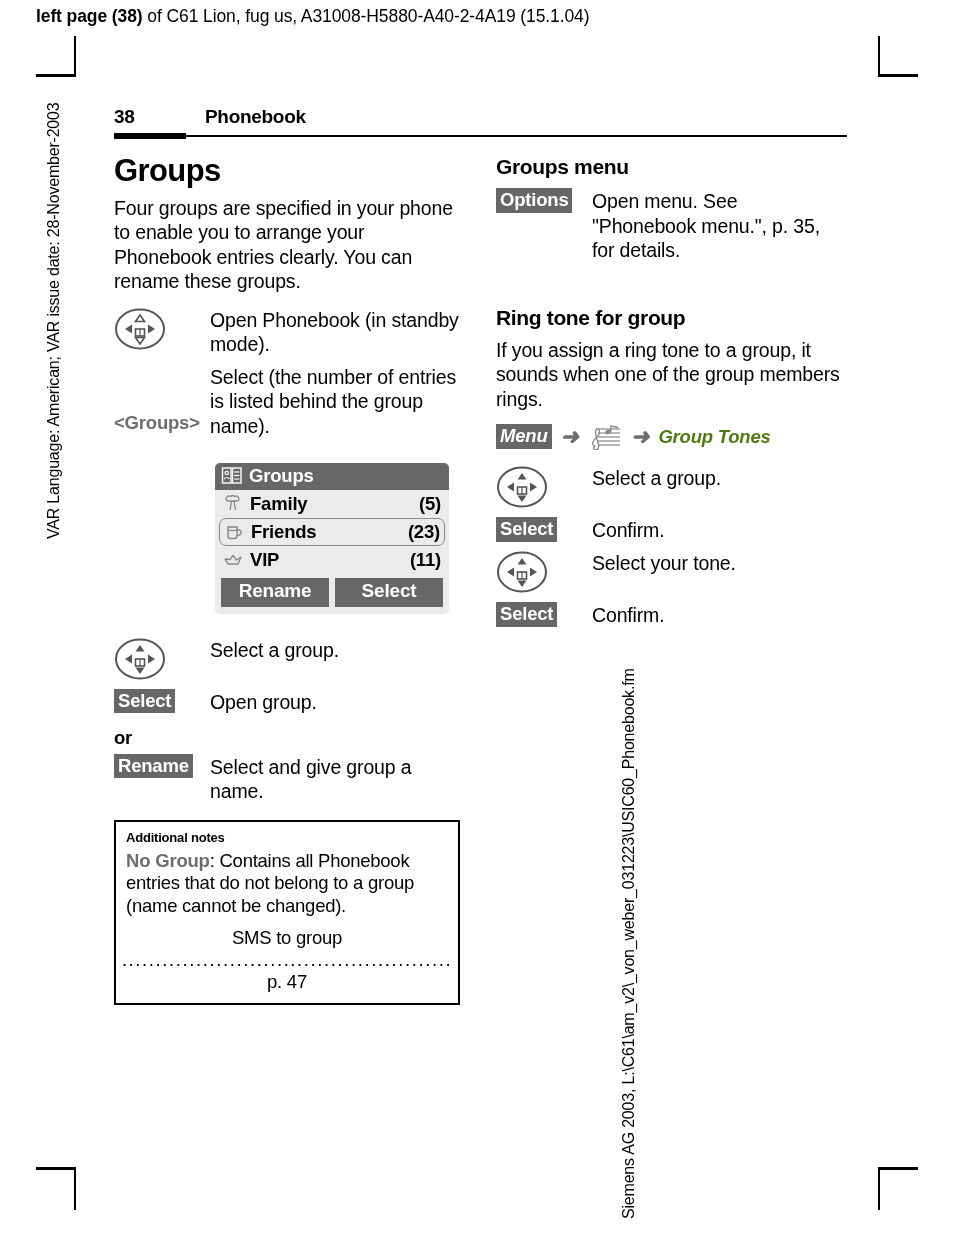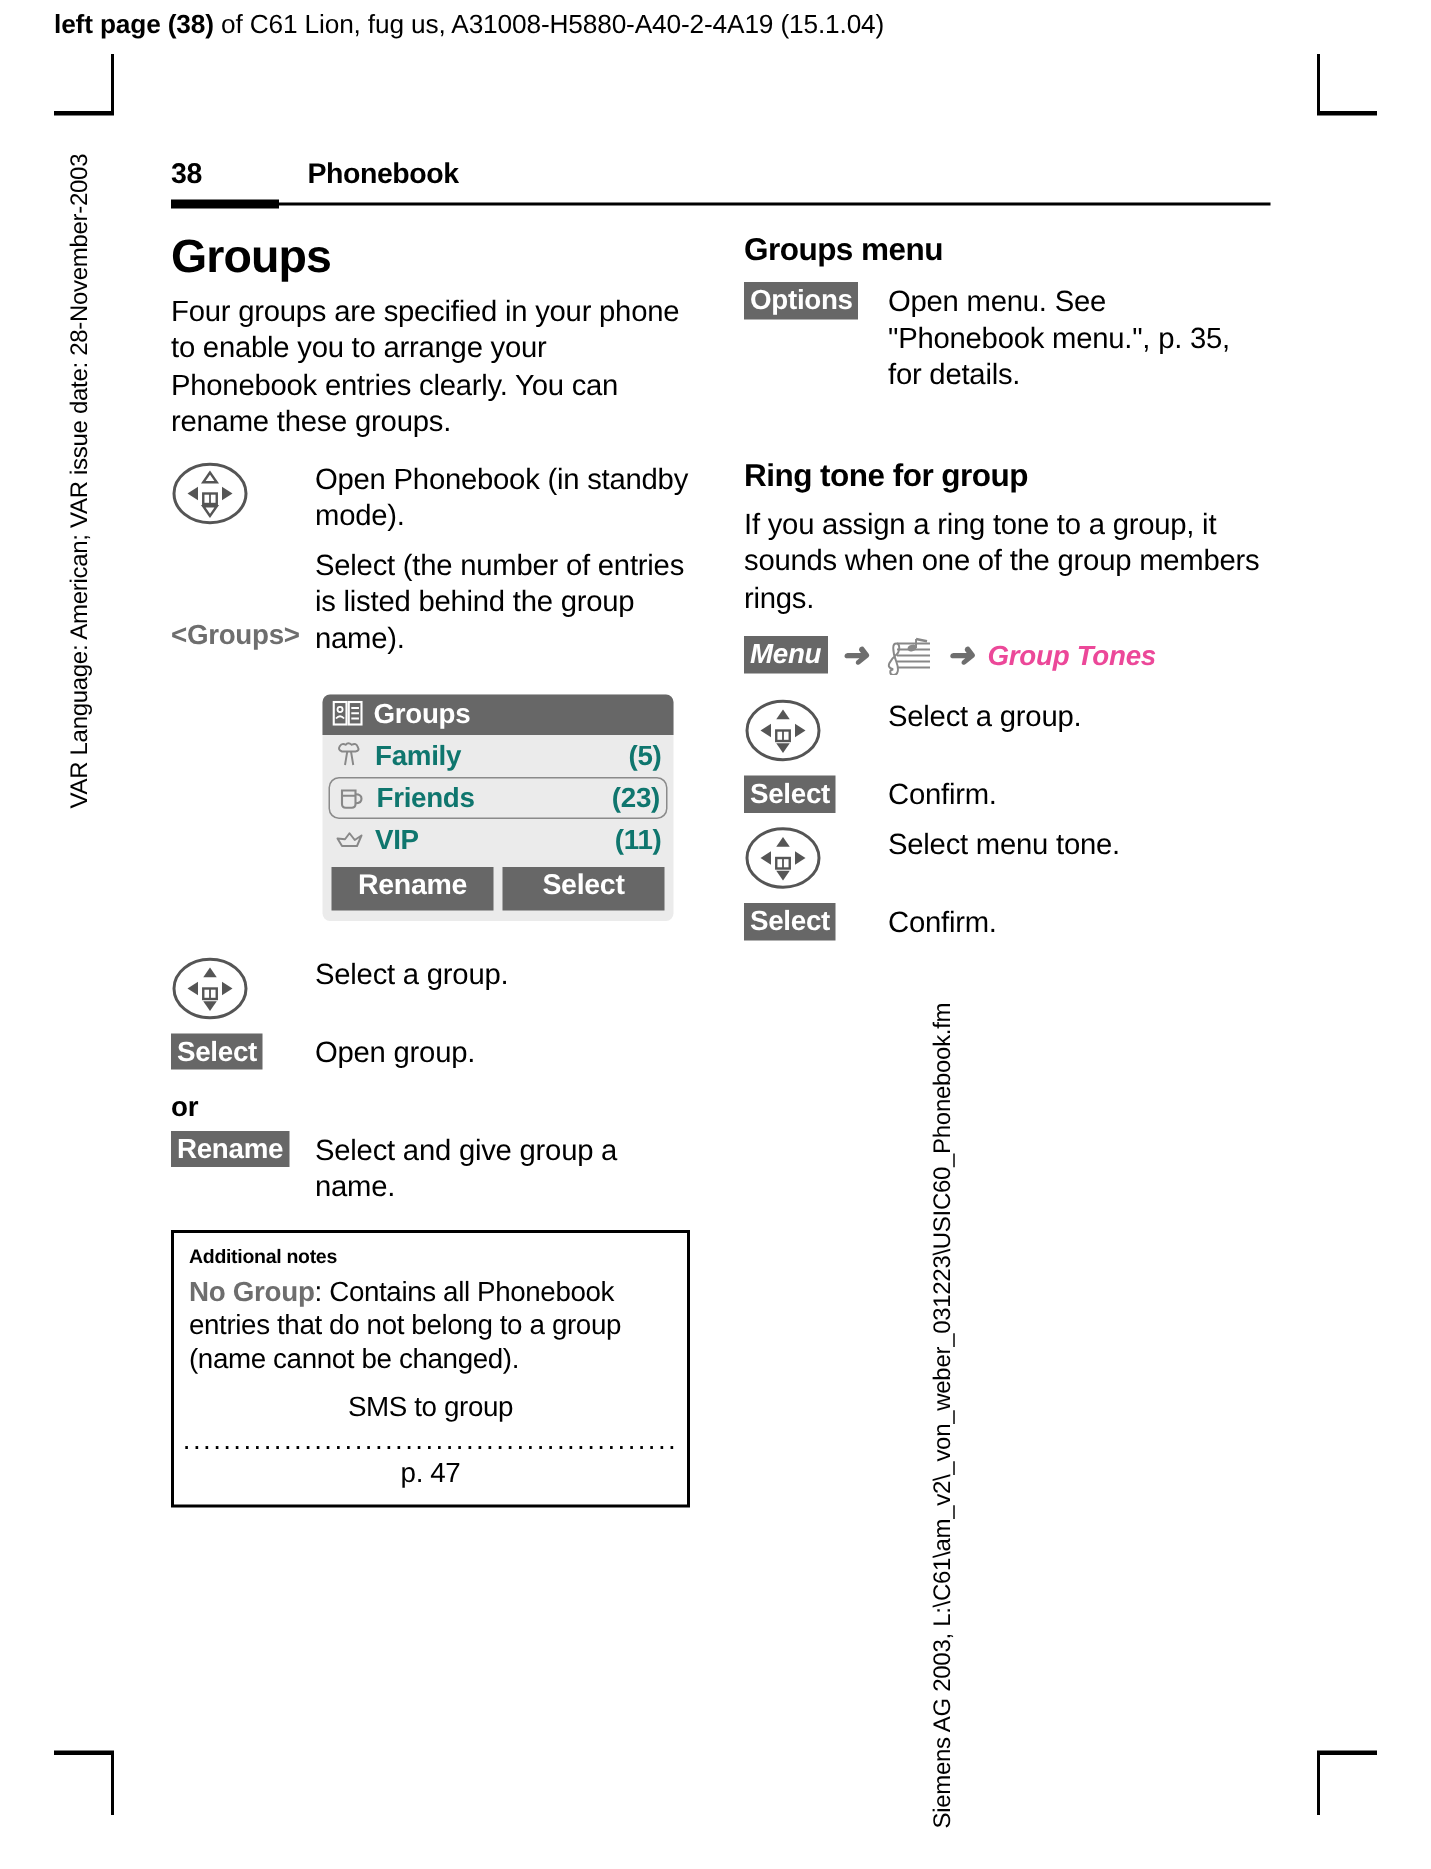--- a/index.html
+++ b/index.html
@@ -204,7 +204,7 @@
     line-height: 1;
   }
   .menu-path .path-item {
-    color: #ec4899;
+    color: #4d7c0f;
     font-weight: bold;
     font-size: 18.5px;
     letter-spacing: -0.2px;

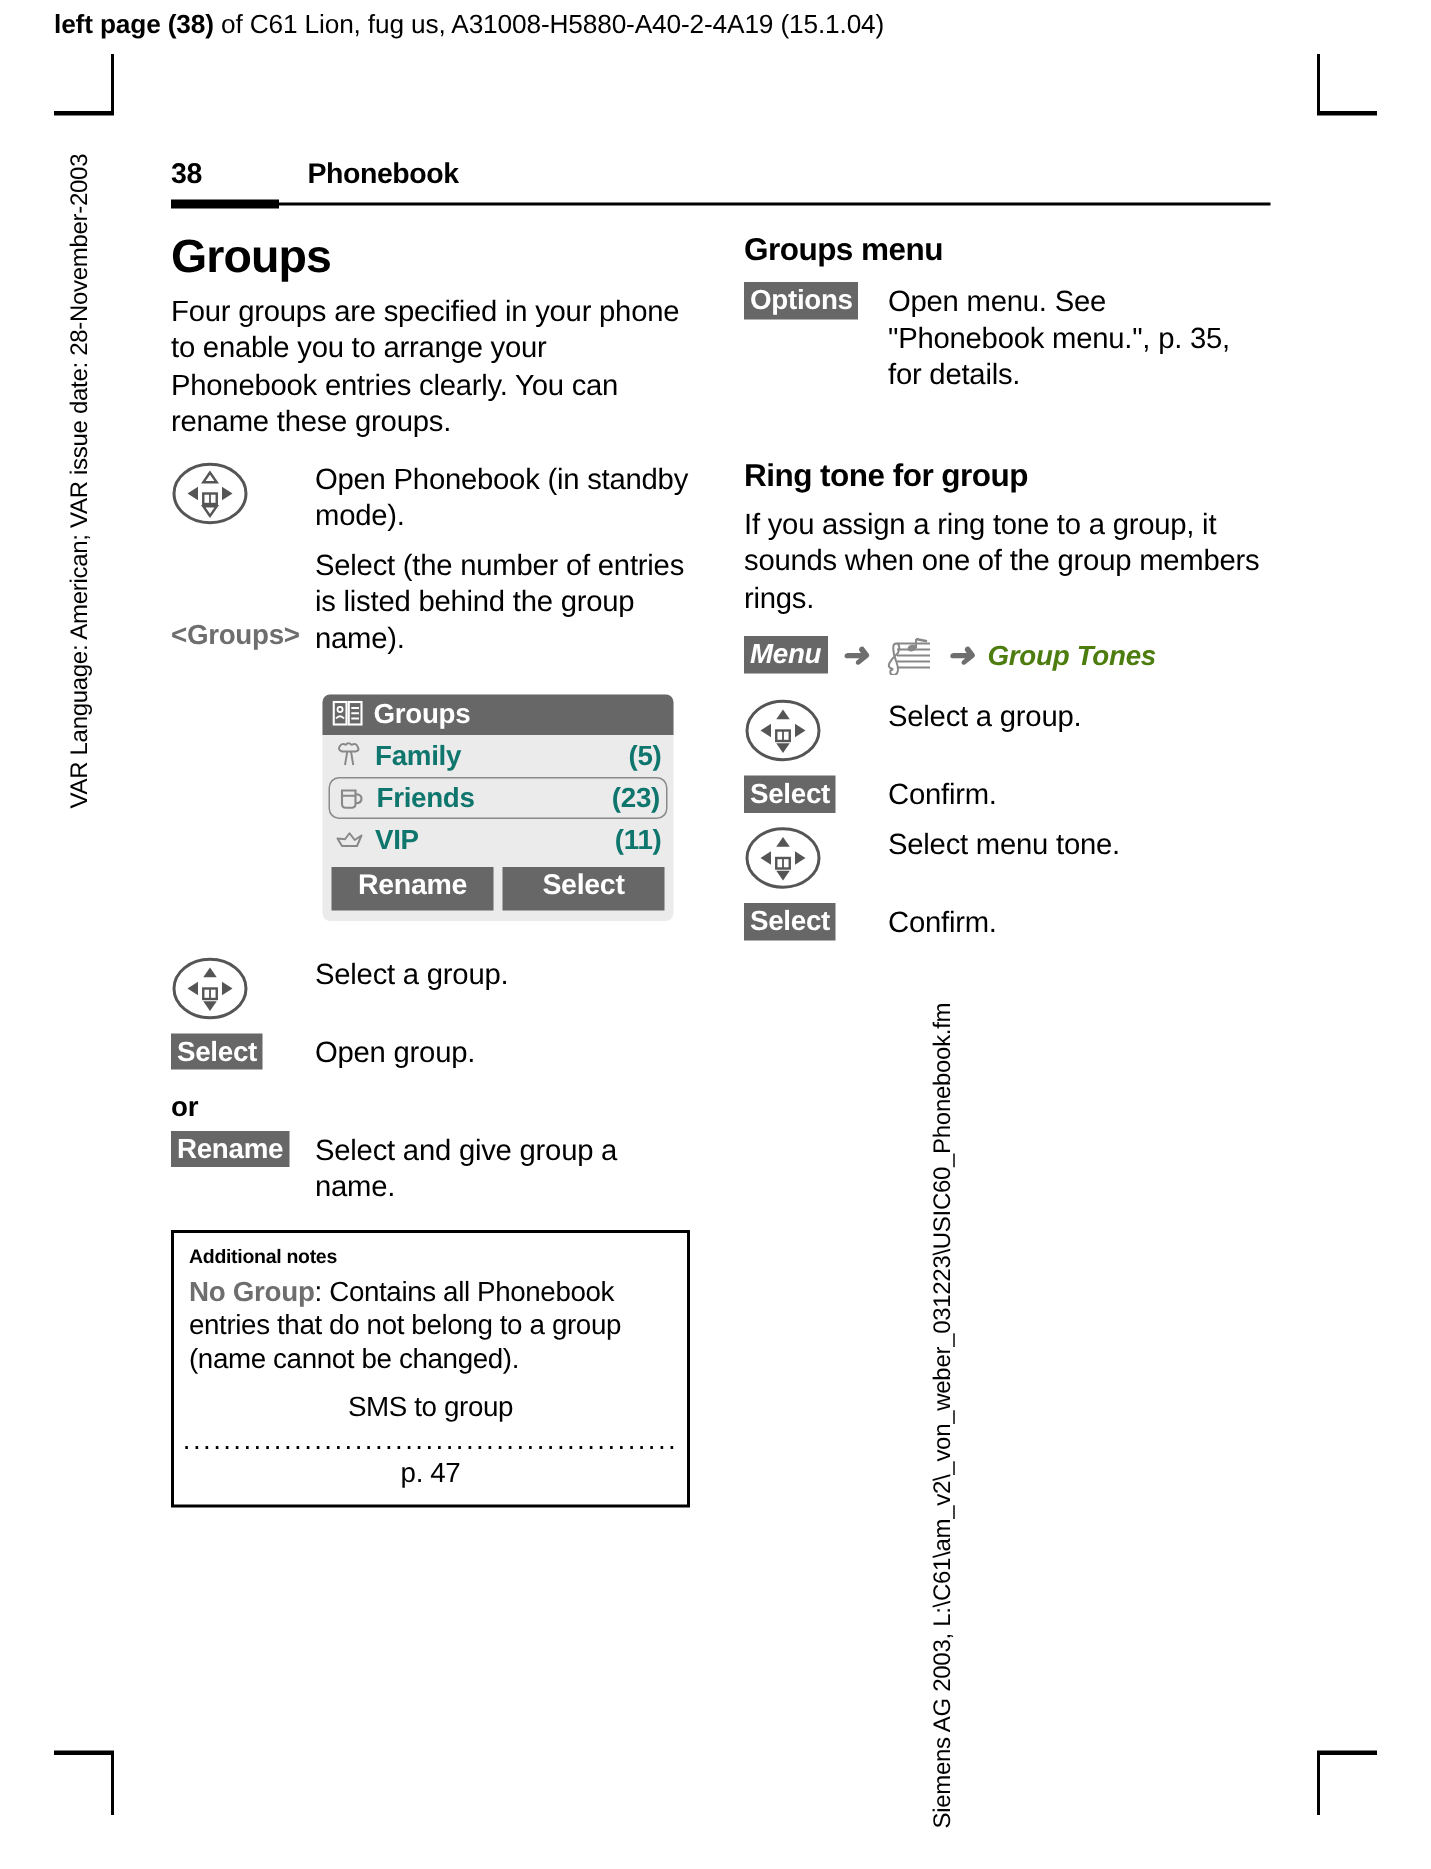--- a/index.html
+++ b/index.html
@@ -257,7 +257,7 @@
     align-items: center;
     padding: 0 8px 0 7px;
     box-sizing: border-box;
-    color: #0f766e;
+    color: #000000;
     position: relative;
   }
   .phone-row .row-label {

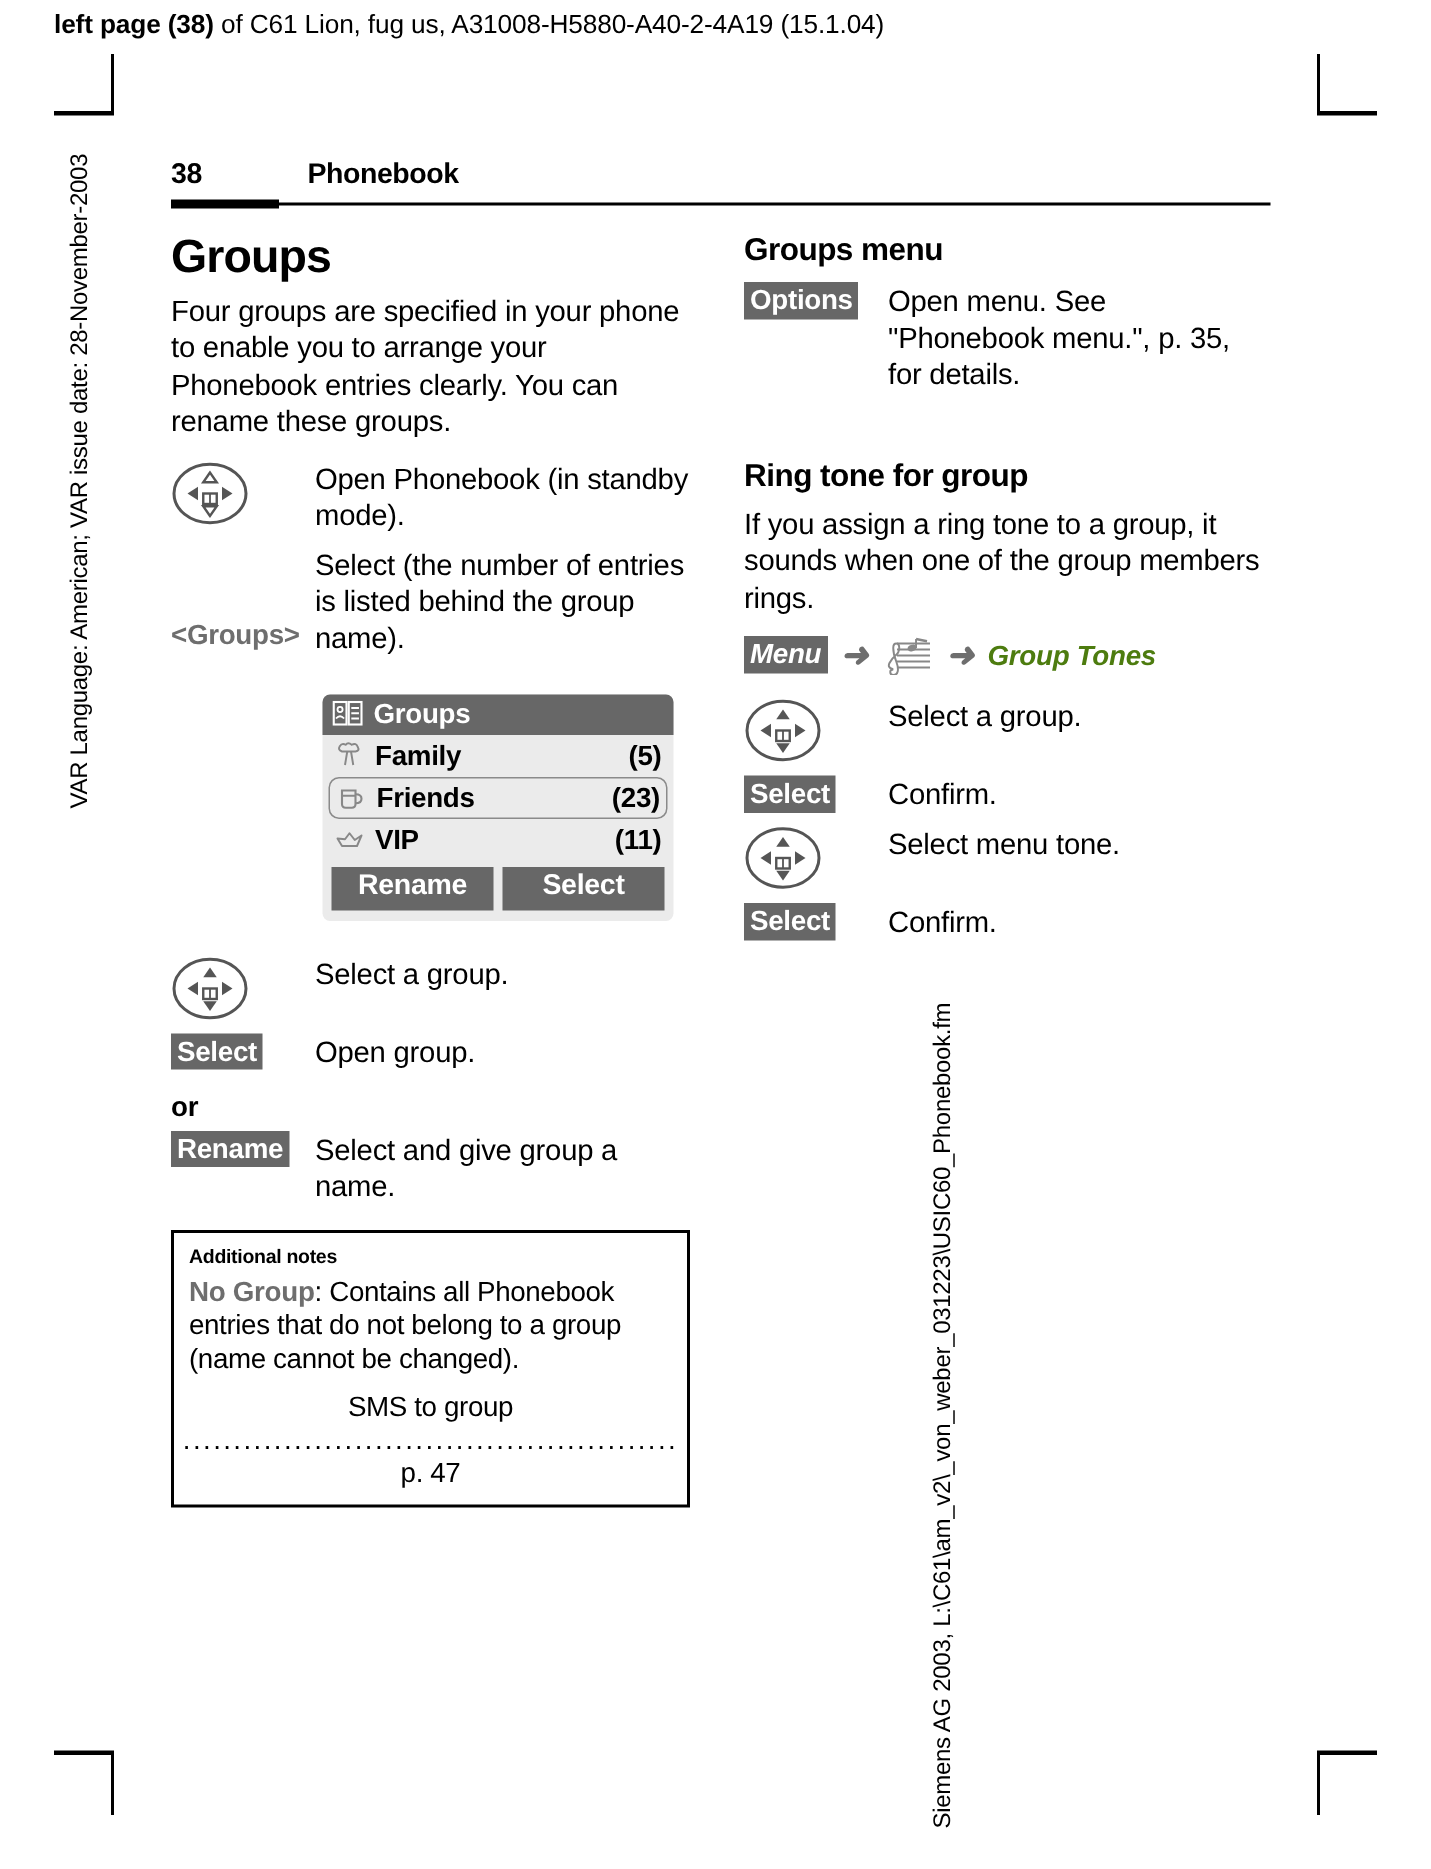--- a/index.html
+++ b/index.html
@@ -563,7 +563,7 @@
         </svg>
       </span>
     </div>
-    <div class="step-desc">Select menu tone.</div>
+    <div class="step-desc">Select your tone.</div>
   </div>
 
   <div class="step">

